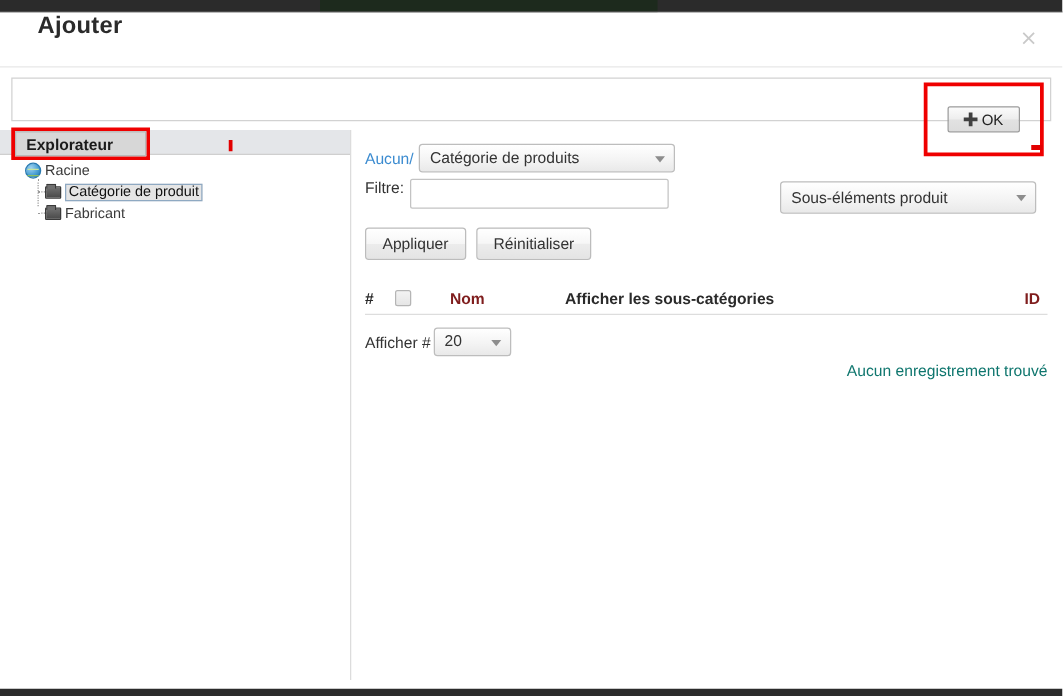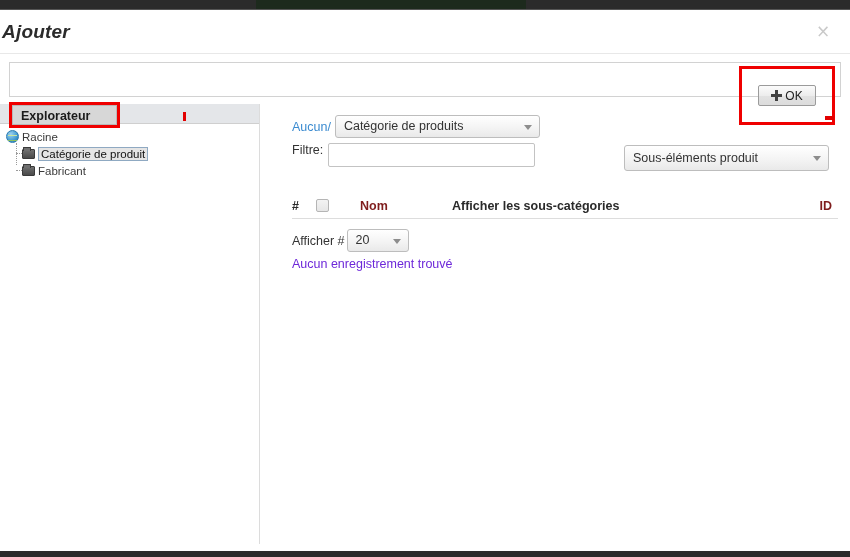--- a/index.html
+++ b/index.html
@@ -32,10 +32,9 @@
   }
 
   .dialog-header {
-    position:relative; height:44px; padding:0 2px;
-    display:flex; align-items:center;
+    position:relative; height:44px; padding:0 30px;
+    display:flex; 
     border-bottom:1px solid #e8e8e8;
-    font-style:italic;
   }
   .dialog-title {
     font-size:19px; font-weight:bold; color:#2b2b2b;

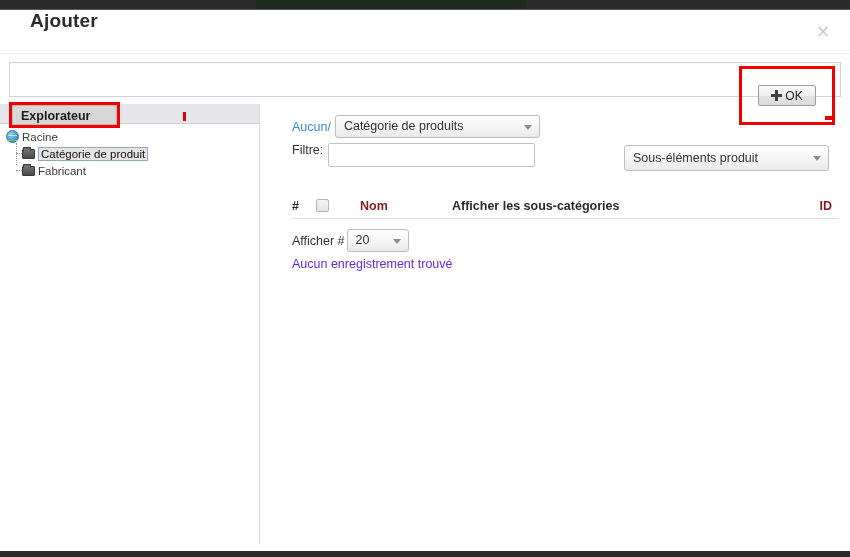--- a/index.html
+++ b/index.html
@@ -81,7 +81,7 @@
 
   
   .explorer {
-    position:absolute; left:0; top:0; width:260px; height:440px;
+    position:absolute; left:0; top:0; width:281px; height:440px;
     border-right:1px solid #dcdcdc;
     background:#ffffff;
   }

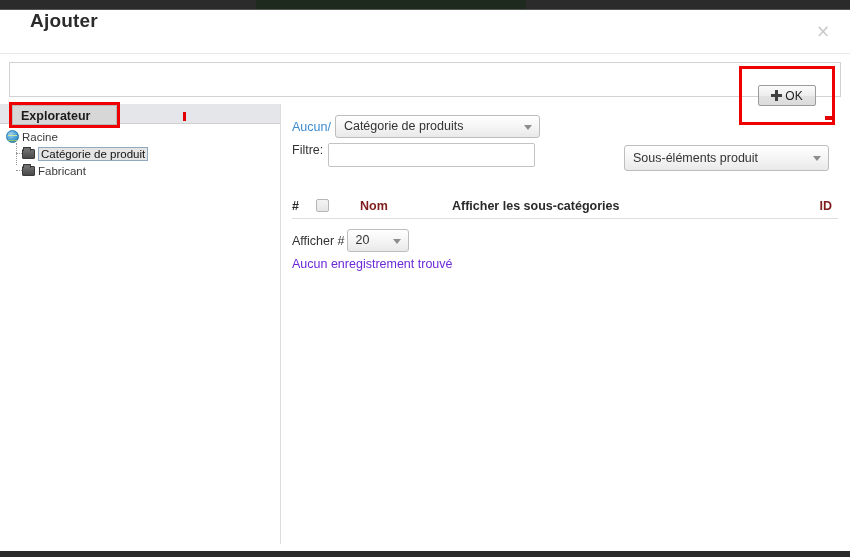--- a/index.html
+++ b/index.html
@@ -103,7 +103,7 @@
     font-family:"Liberation Sans", sans-serif;
   }
 
-  .tree { padding:4px 0 0 6px; font-size:11.5px; color:#3a3a3a; }
+  .tree { padding:4px 0 0 20px; font-size:11.5px; color:#3a3a3a; }
   .tree-row { display:flex; align-items:center; height:17px; position:relative; }
   .tree-row.child { padding-left:16px; }
   .tree-label { margin-left:3px; white-space:nowrap; }

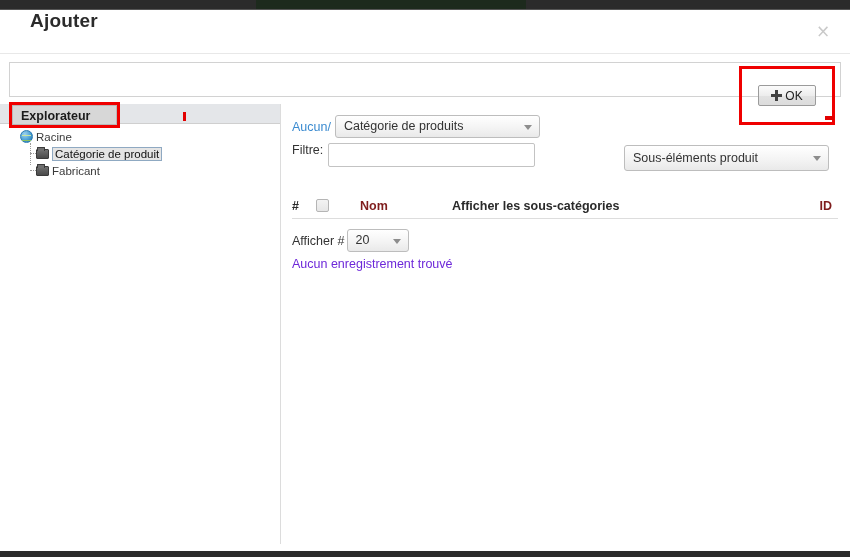--- a/index.html
+++ b/index.html
@@ -298,6 +298,10 @@
           <span class="sel sel-scope">Sous-éléments produit</span>
         </div>
 
+        <div class="btn-row">
+          <button class="btn">Appliquer</button>
+          <button class="btn">Réinitialiser</button>
+        </div>
 
         <div class="tbl">
           <div class="tbl-head">

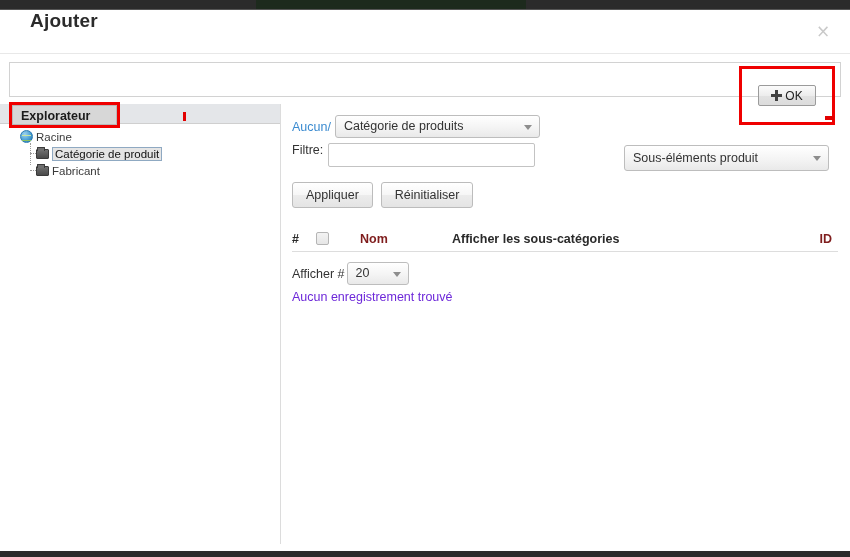--- a/index.html
+++ b/index.html
@@ -228,7 +228,7 @@
   .sel-count {
     min-width:62px; height:23px; line-height:21px; margin-left:2px;
   }
-  .empty-msg { margin-top:5px; font-size:12.5px; color:#6d28d9; }
+  .empty-msg { margin-top:5px; font-size:12.5px; color:#0f766e;text-align:right; }
 </style>
 </head>
 <body>

